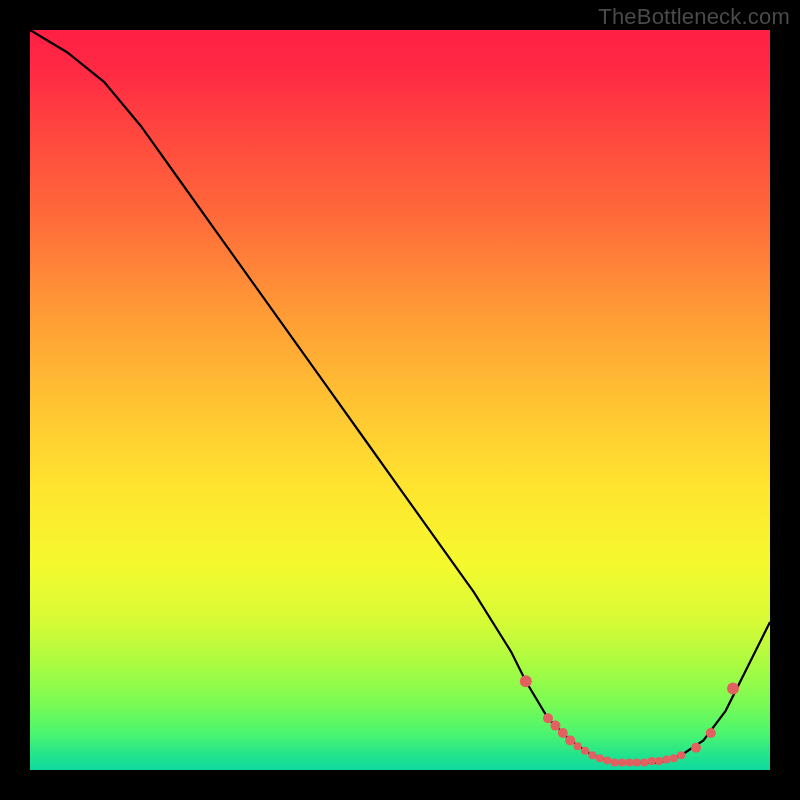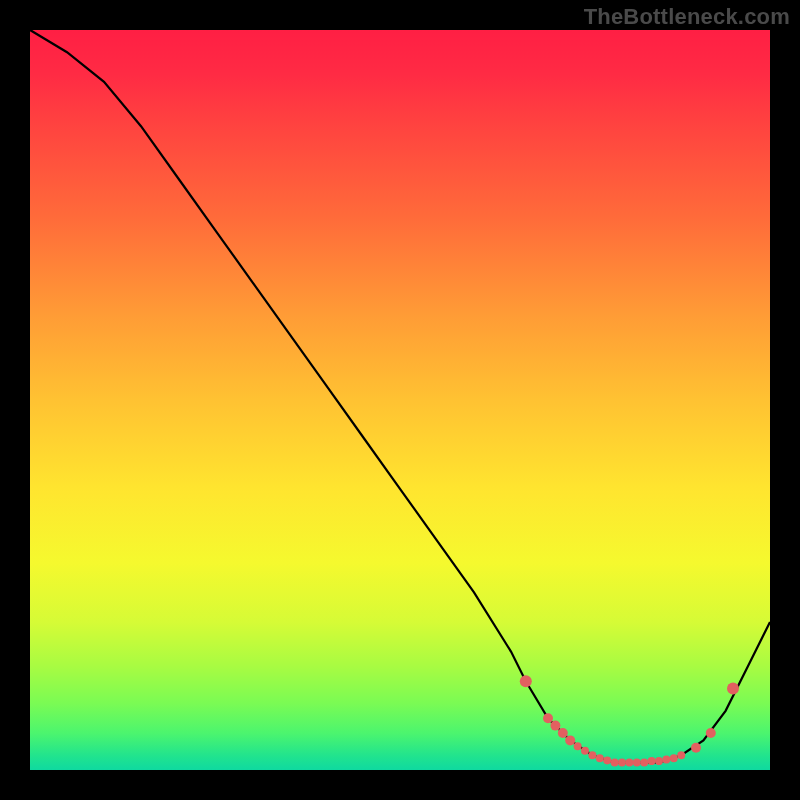--- a/index.html
+++ b/index.html
@@ -22,7 +22,7 @@
     top: 4px;
     right: 10px;
     font-size: 22px;
-    font-weight: 700;
+    font-weight: 400;
     color: #4a4a4a;
     letter-spacing: 0.2px;
     z-index: 5;

